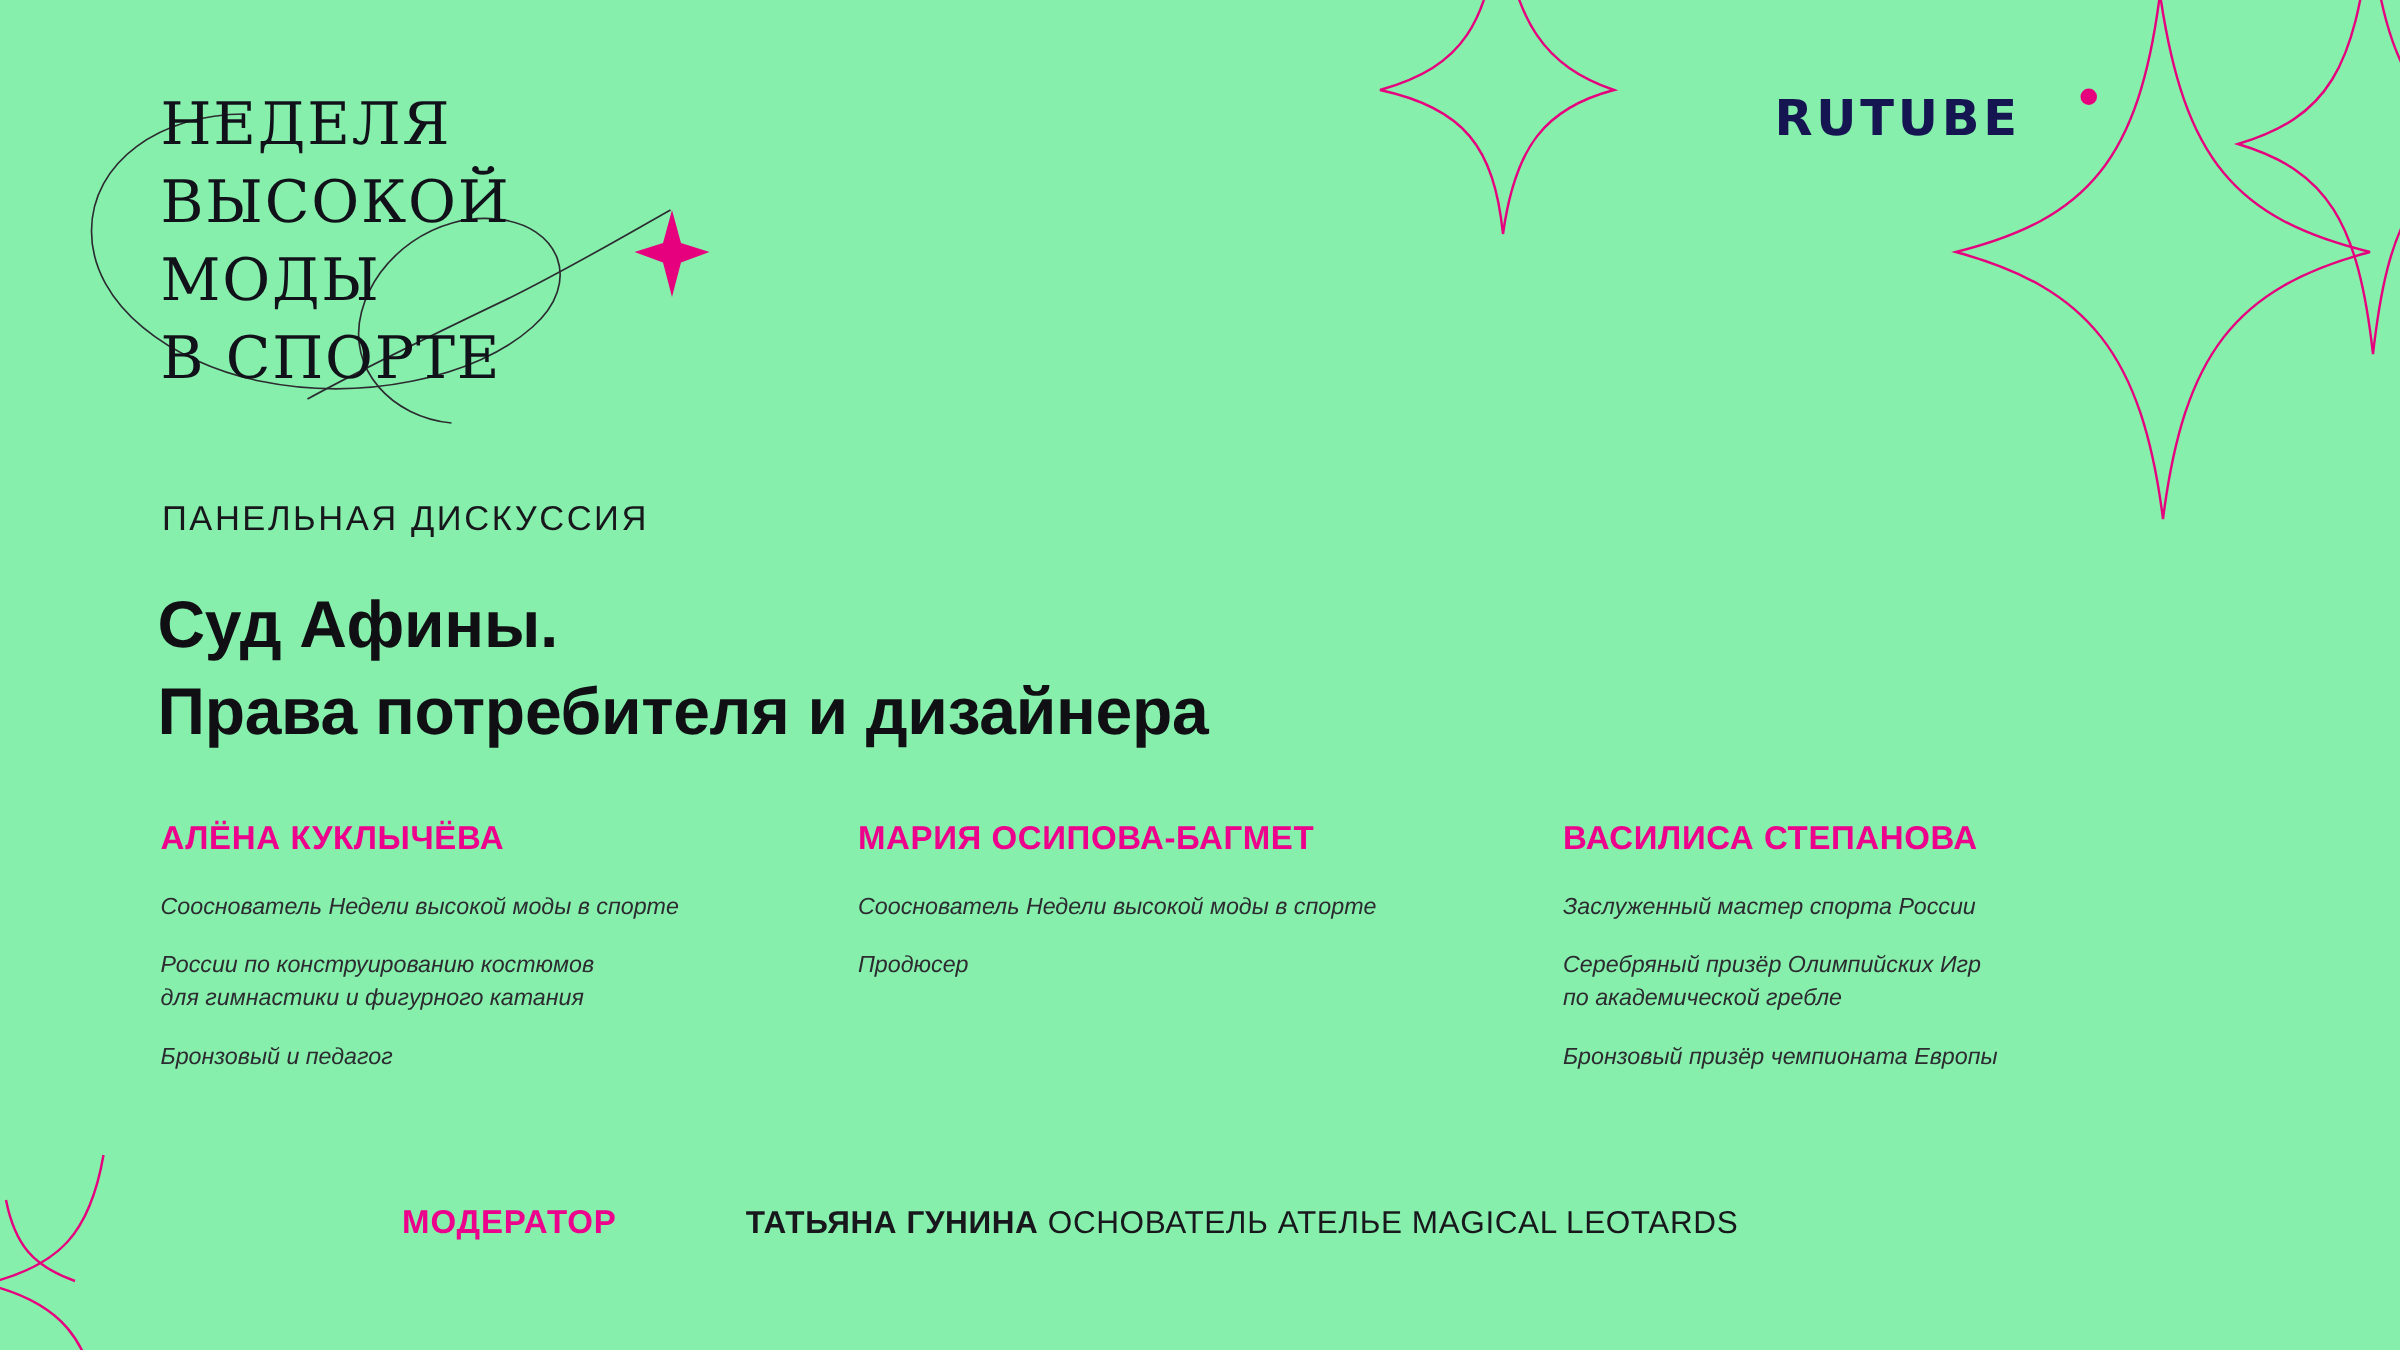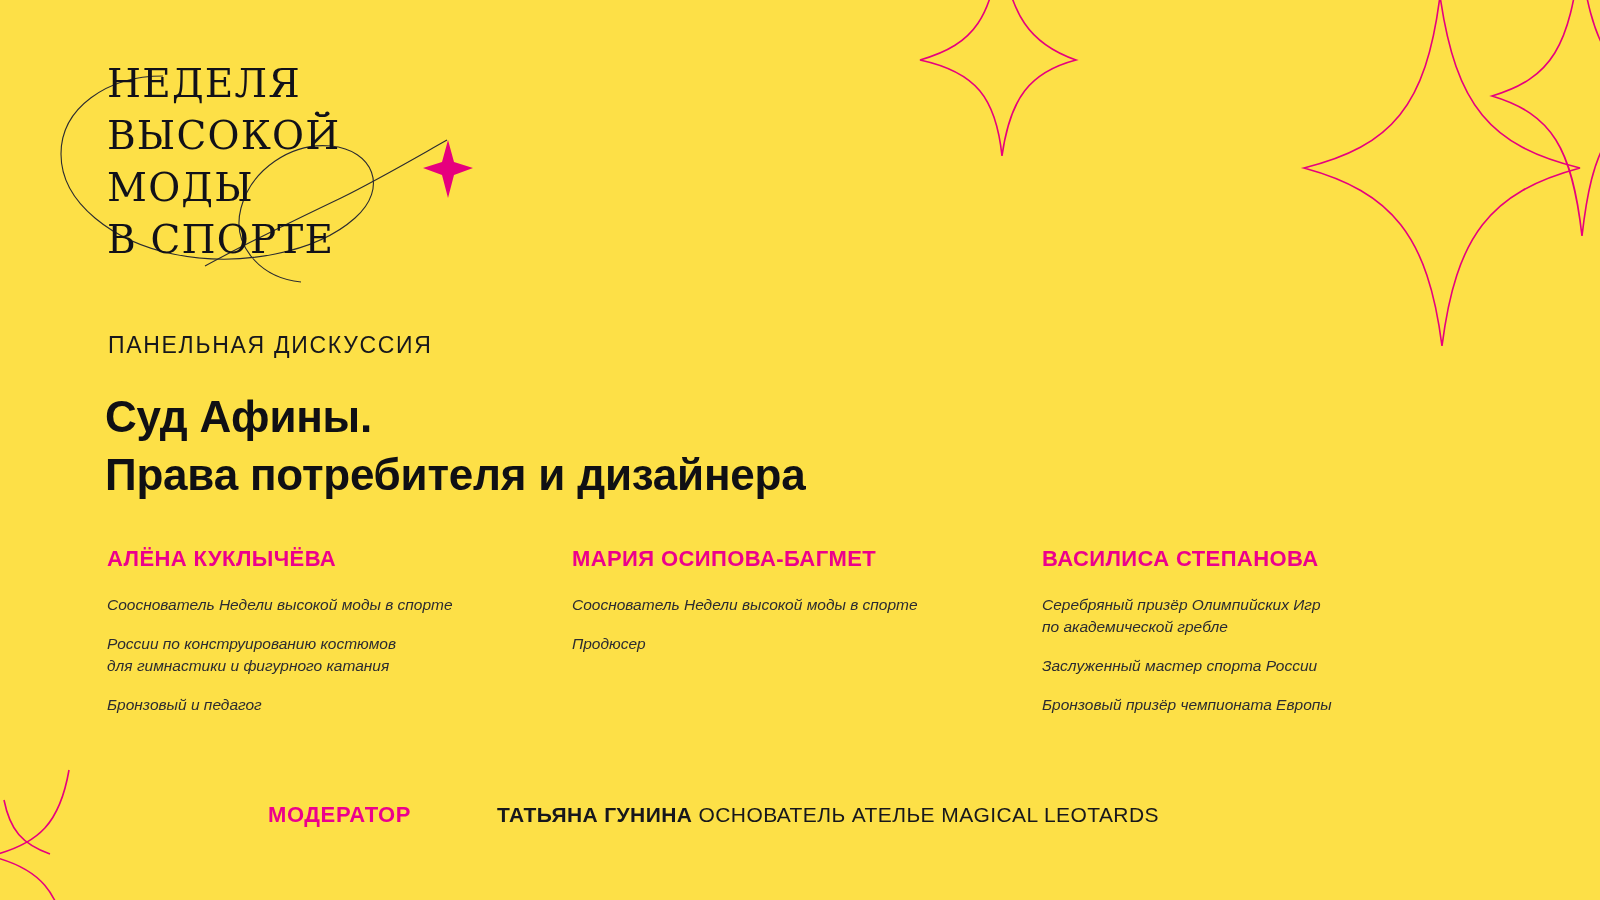--- a/index.html
+++ b/index.html
@@ -19,7 +19,7 @@
   .slide {
     position: absolute;
     inset: 0;
-    background: #fde047;
+    background: #86efac;
   }
 
   

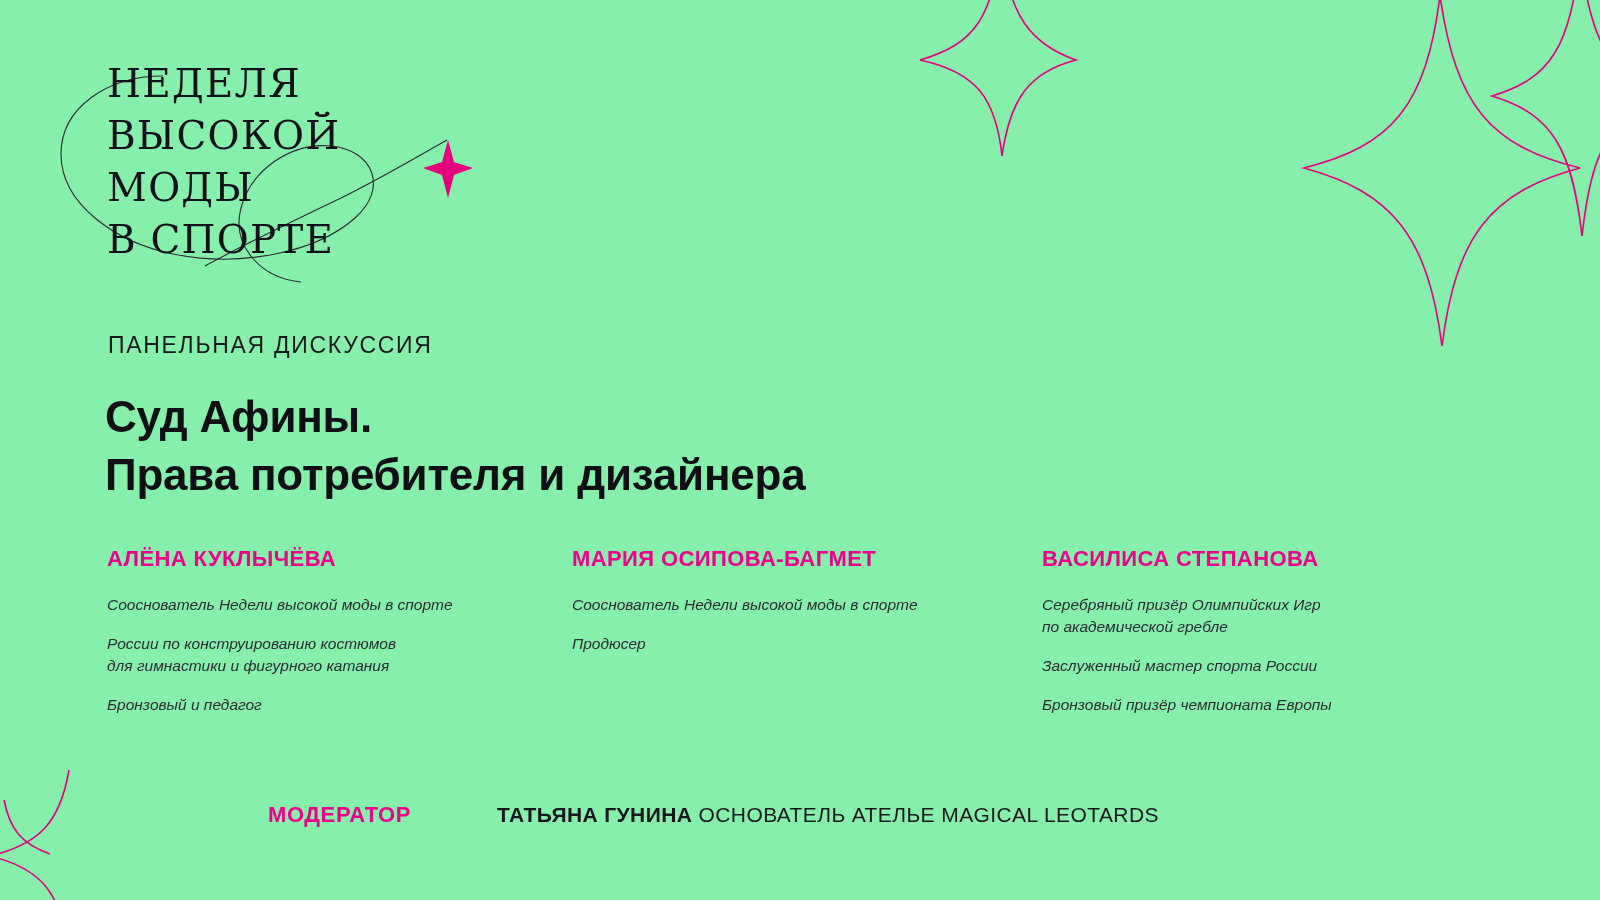--- a/index.html
+++ b/index.html
@@ -199,6 +199,10 @@
 В СПОРТЕ</div>
   </div>
 
+  <div class="rutube-logo">
+    <div class="rutube-wordmark">RUTUBE</div>
+    <span class="rutube-dot"></span>
+  </div>
 
   <div class="kicker">ПАНЕЛЬНАЯ ДИСКУССИЯ</div>
   <div class="title">Суд Афины.

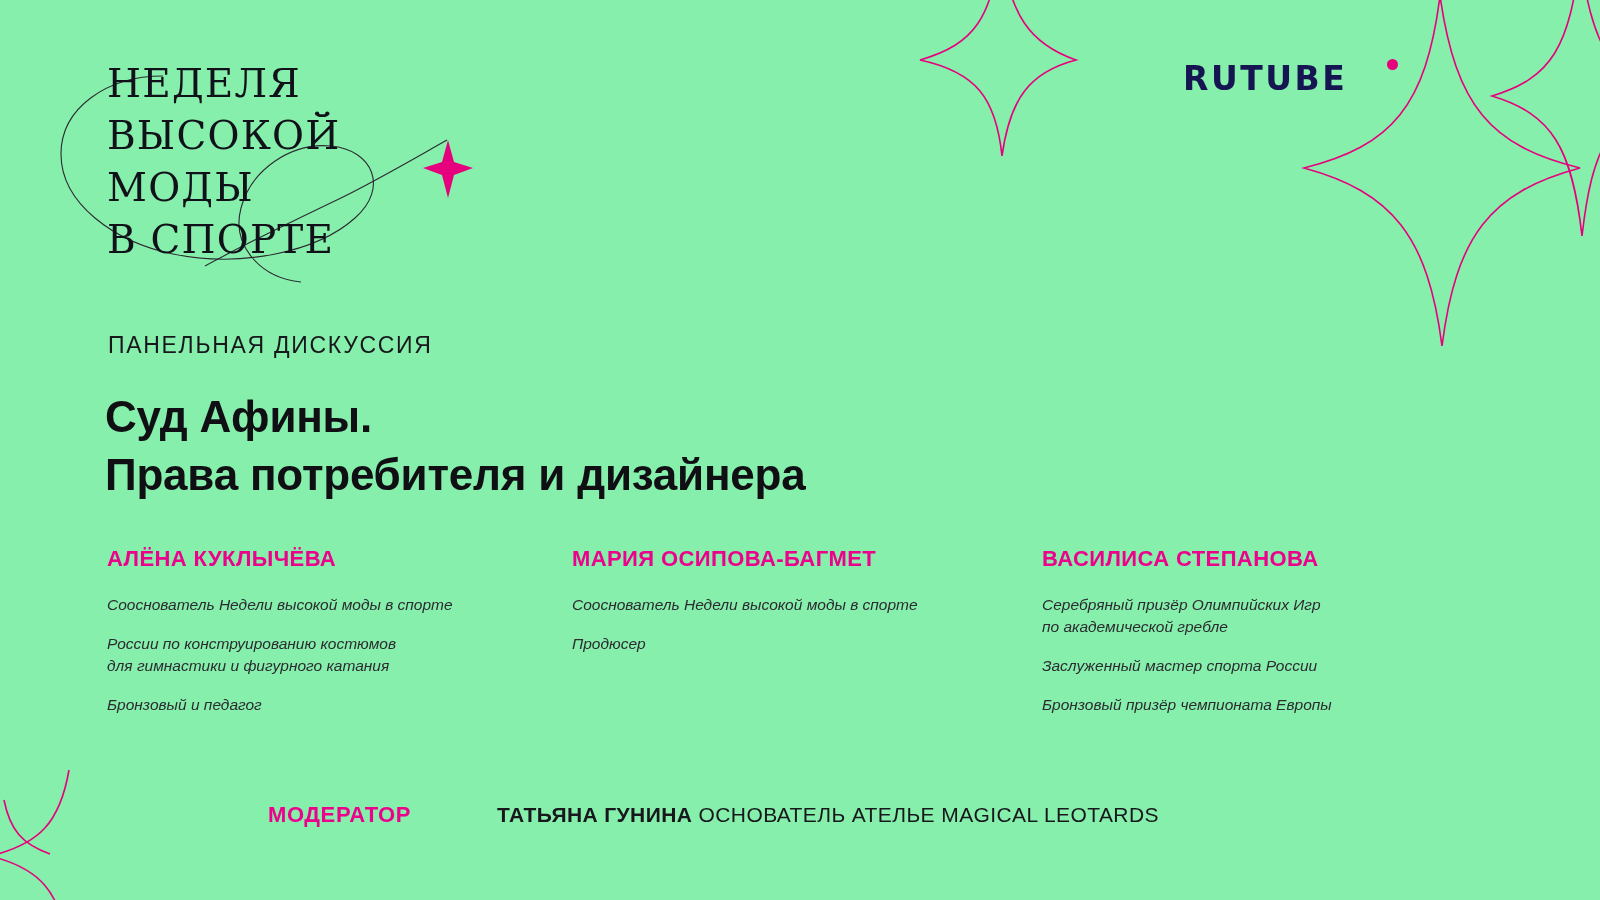--- a/index.html
+++ b/index.html
@@ -226,9 +226,9 @@
 
     <div class="speaker">
       <div class="speaker-name">ВАСИЛИСА СТЕПАНОВА</div>
+      <div class="speaker-line">Заслуженный мастер спорта России</div>
       <div class="speaker-line">Серебряный призёр Олимпийских Игр
 по академической гребле</div>
-      <div class="speaker-line">Заслуженный мастер спорта России</div>
       <div class="speaker-line">Бронзовый призёр чемпионата Европы</div>
     </div>
 

